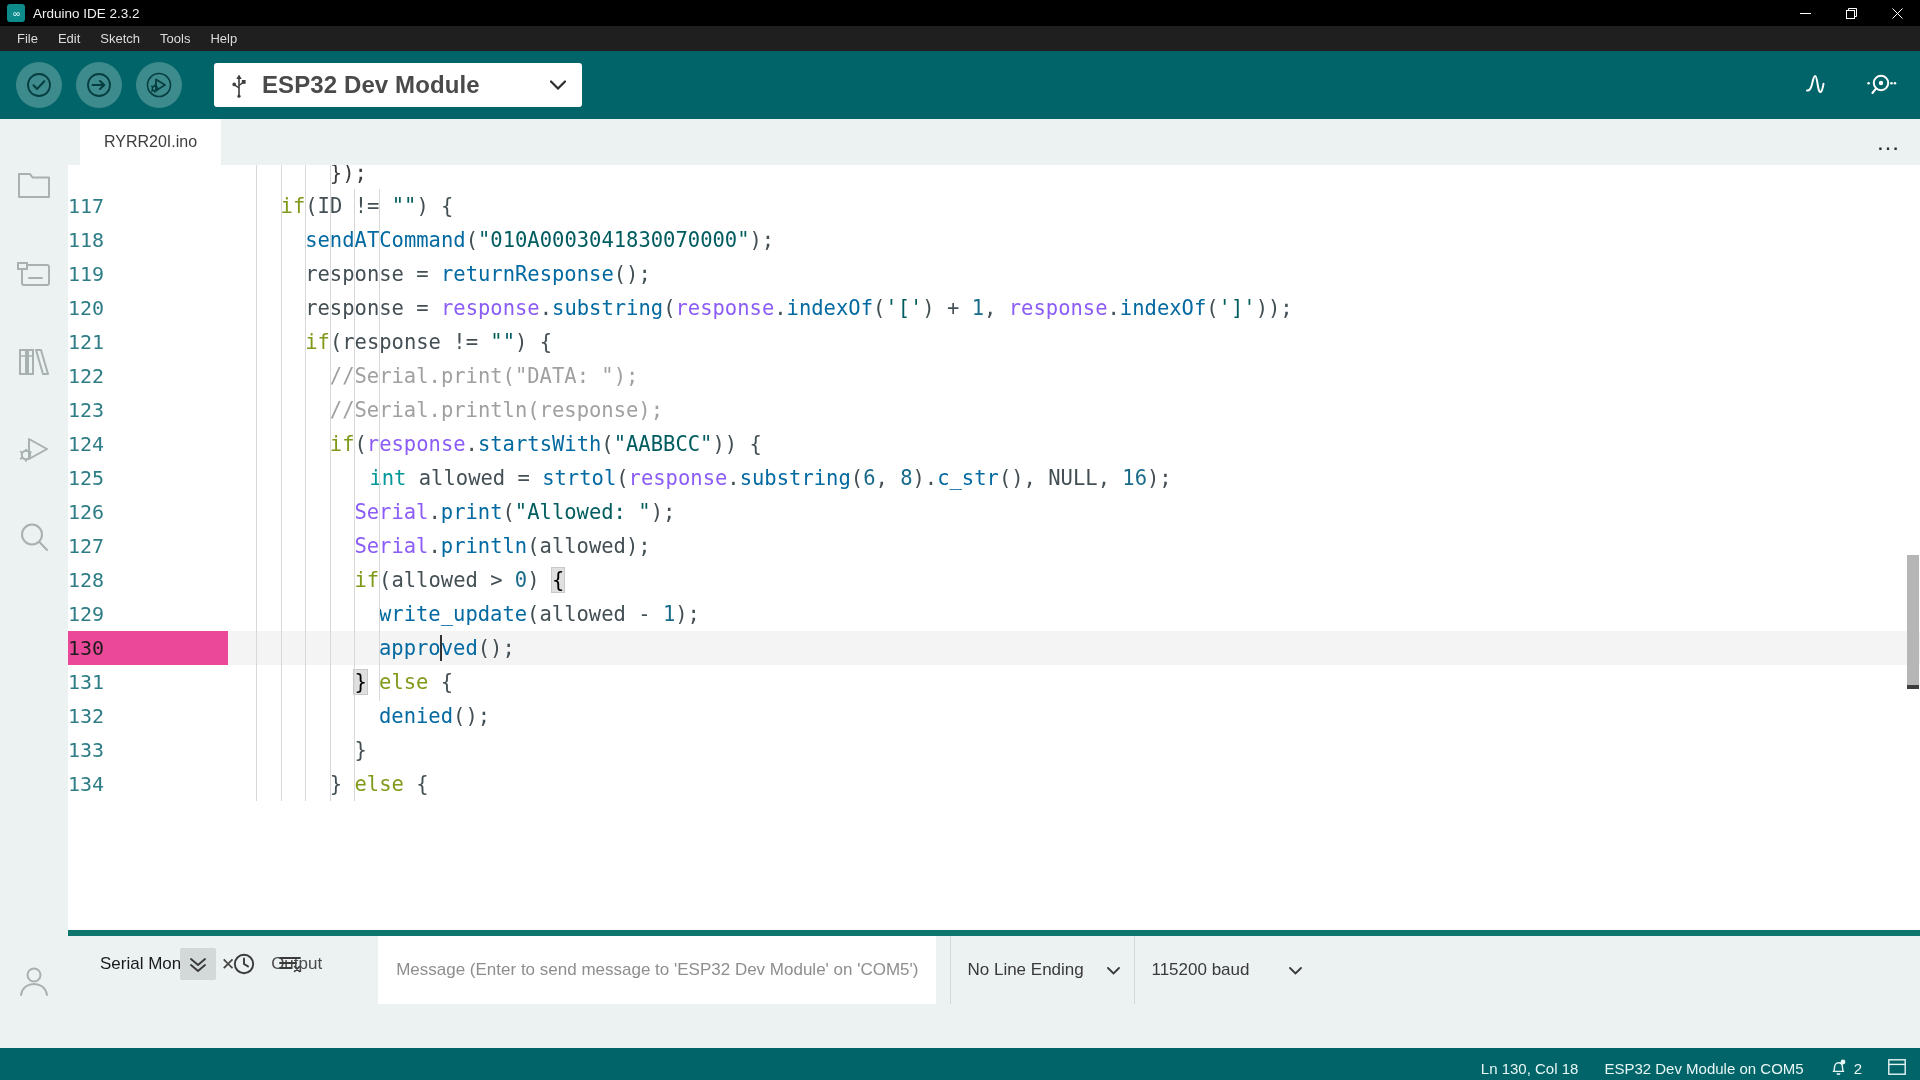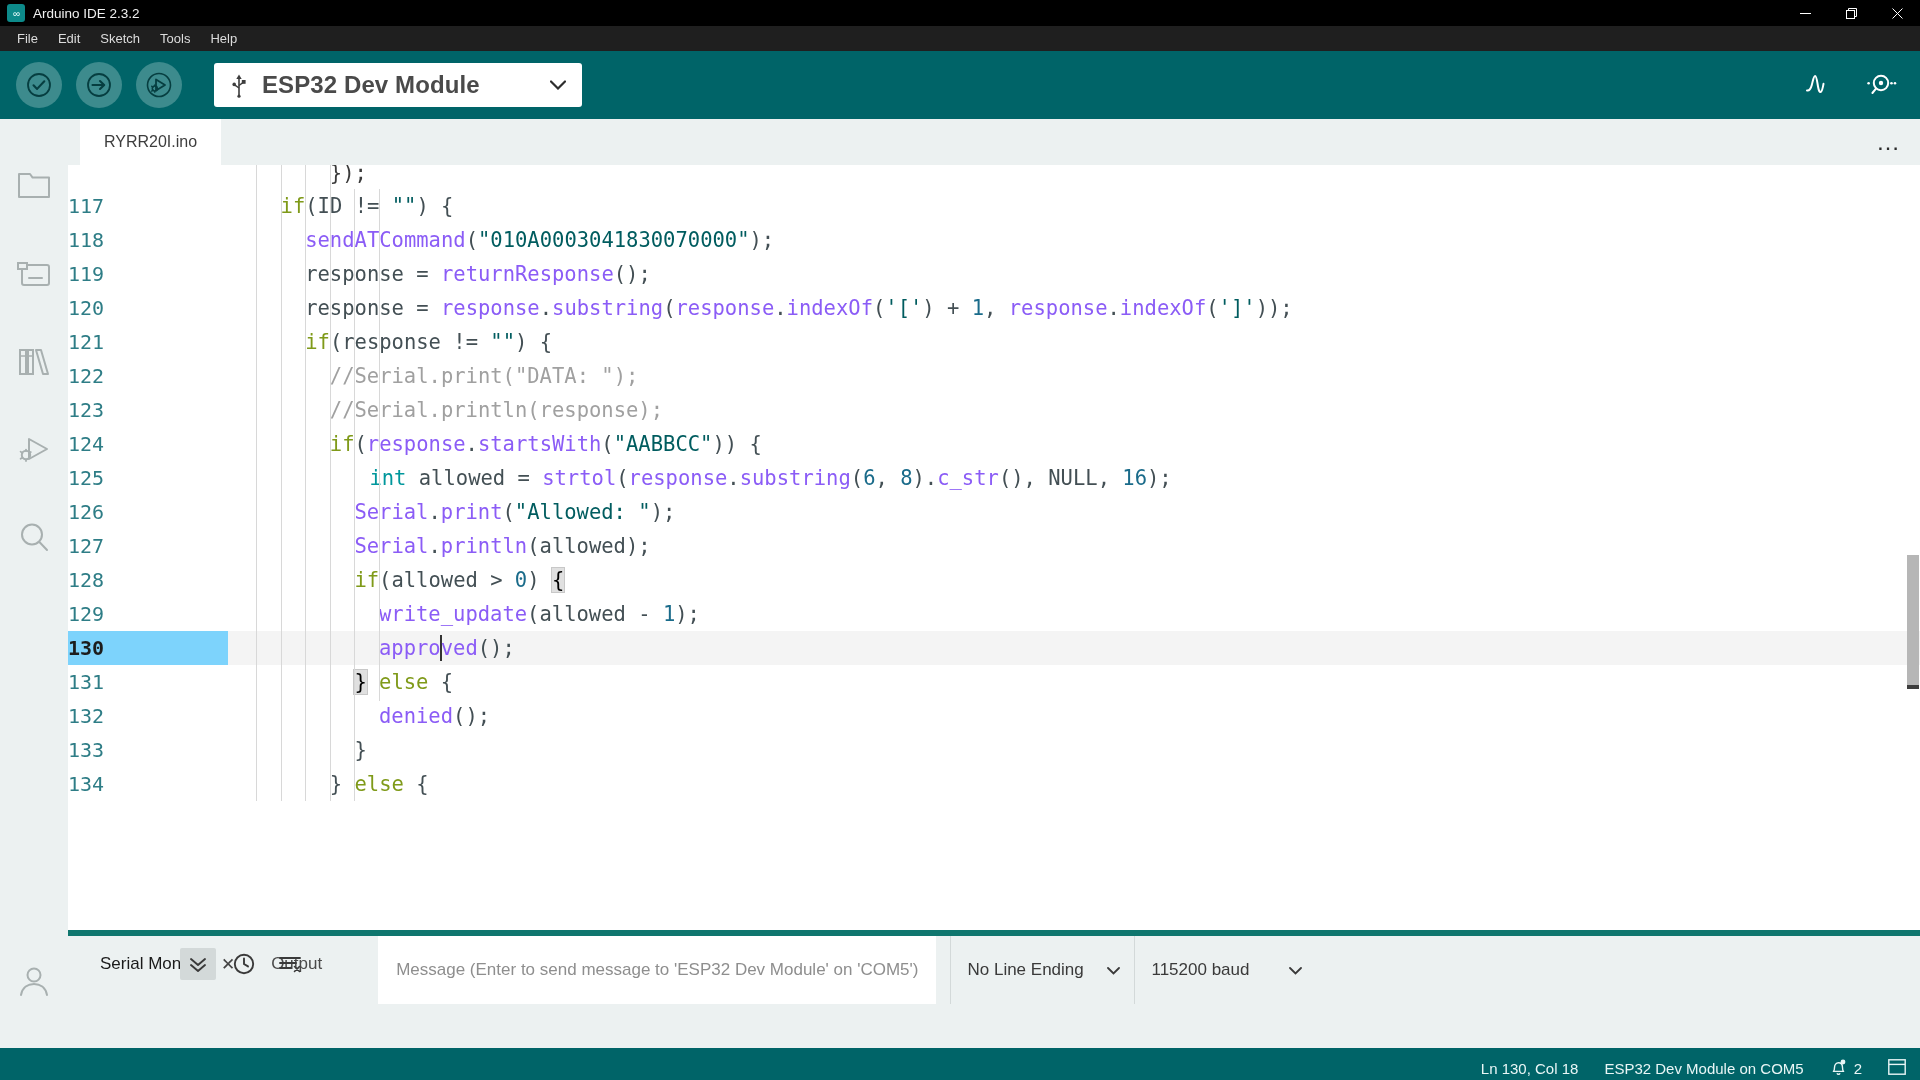--- a/index.html
+++ b/index.html
@@ -131,7 +131,7 @@
   
   .kw{ color:#7f9a19; }         
   .type{ color:#00979c;padding-left:15px; }        
-  .fn{ color:#8b5cf6; }          
+  .fn{ color:#0369a1; }          
   .obj{ color:#8b5cf6; }         
   .str{ color:#005c5f; }         
   .num{ color:#1a6b8a; }         

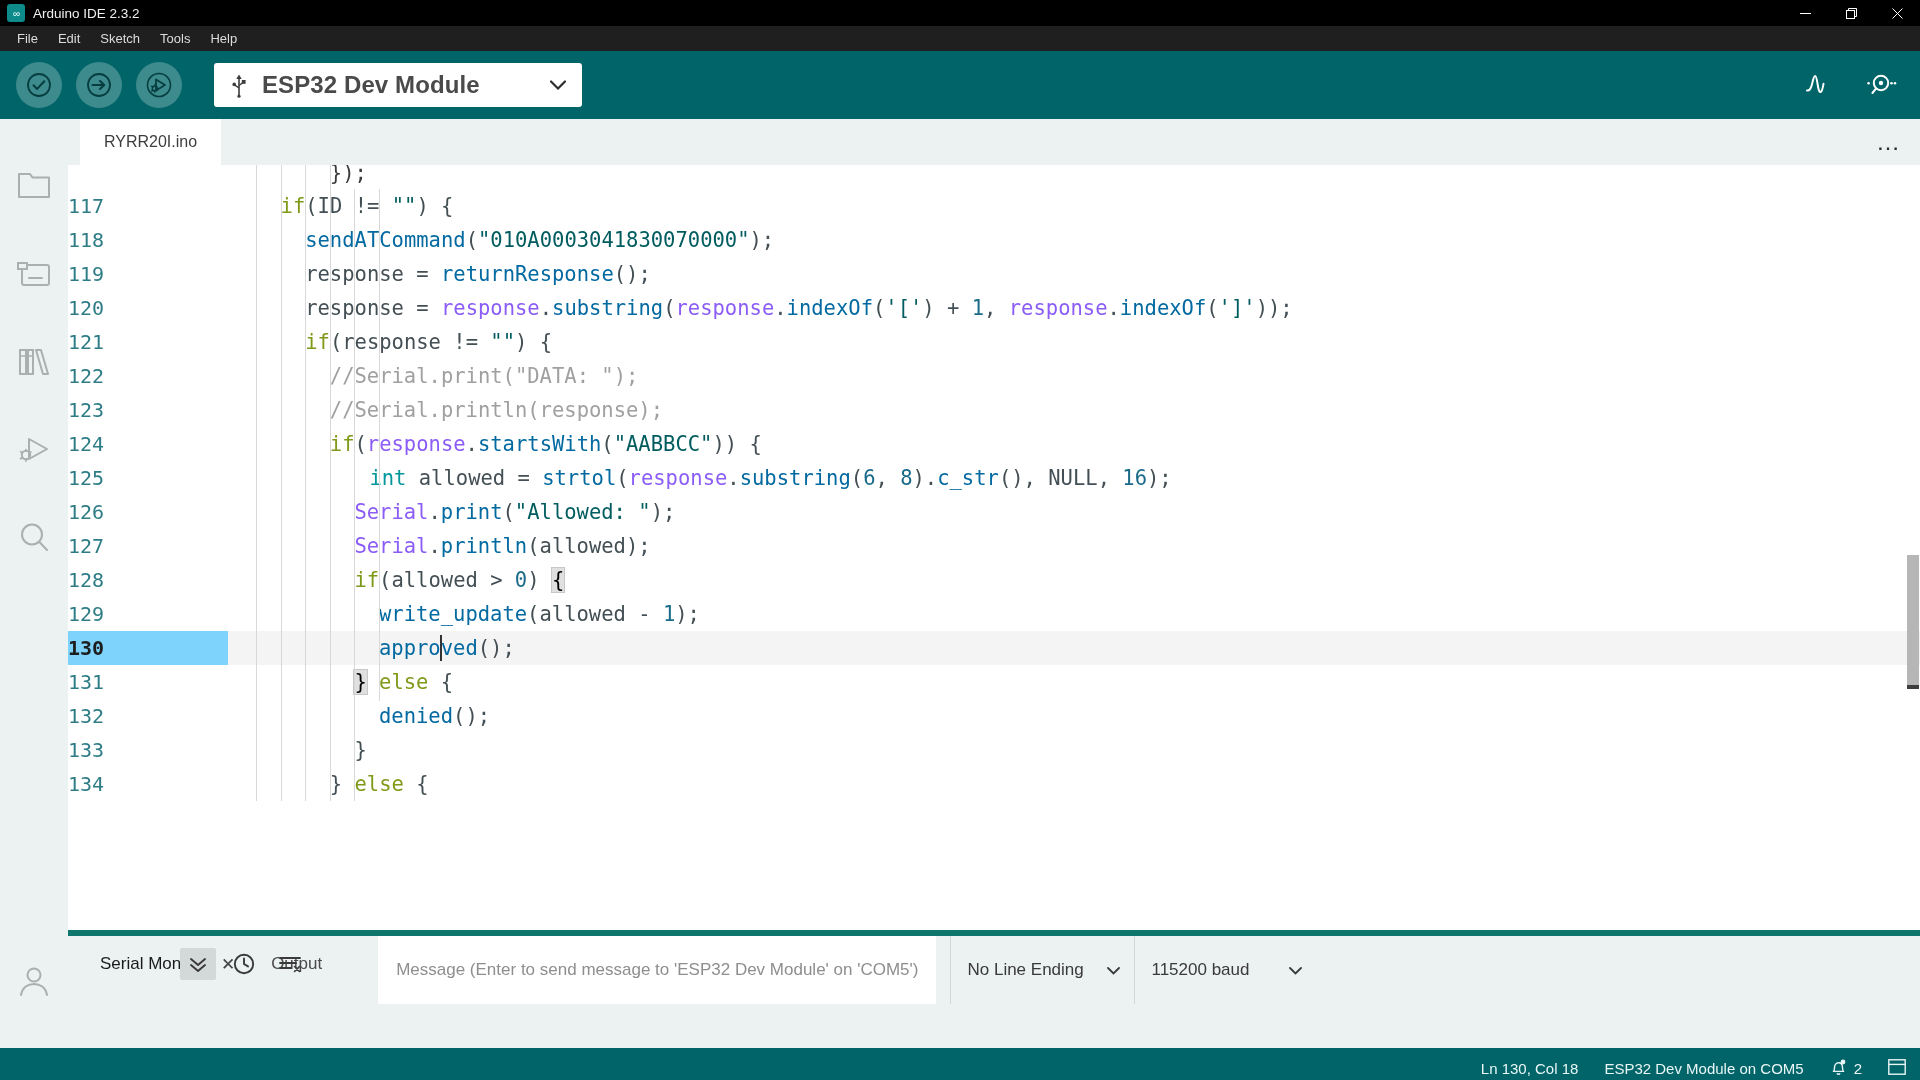--- a/index.html
+++ b/index.html
@@ -110,7 +110,7 @@
     height:34px; line-height:34px; padding-right:22px;
     font-family:"DejaVu Sans Mono", monospace; font-size:20px; color:#2e7d86;
   }
-  .gutter .gline.current{ color:#1c1c1c; background:#7dd3fc;font-weight:bold; }
+  .gutter .gline.current{ color:#1c1c1c; background:#ec4899; }
   .gutter .spacer{ height:24px; }
   .codewrap{
     flex:1; position:relative; overflow:hidden;

